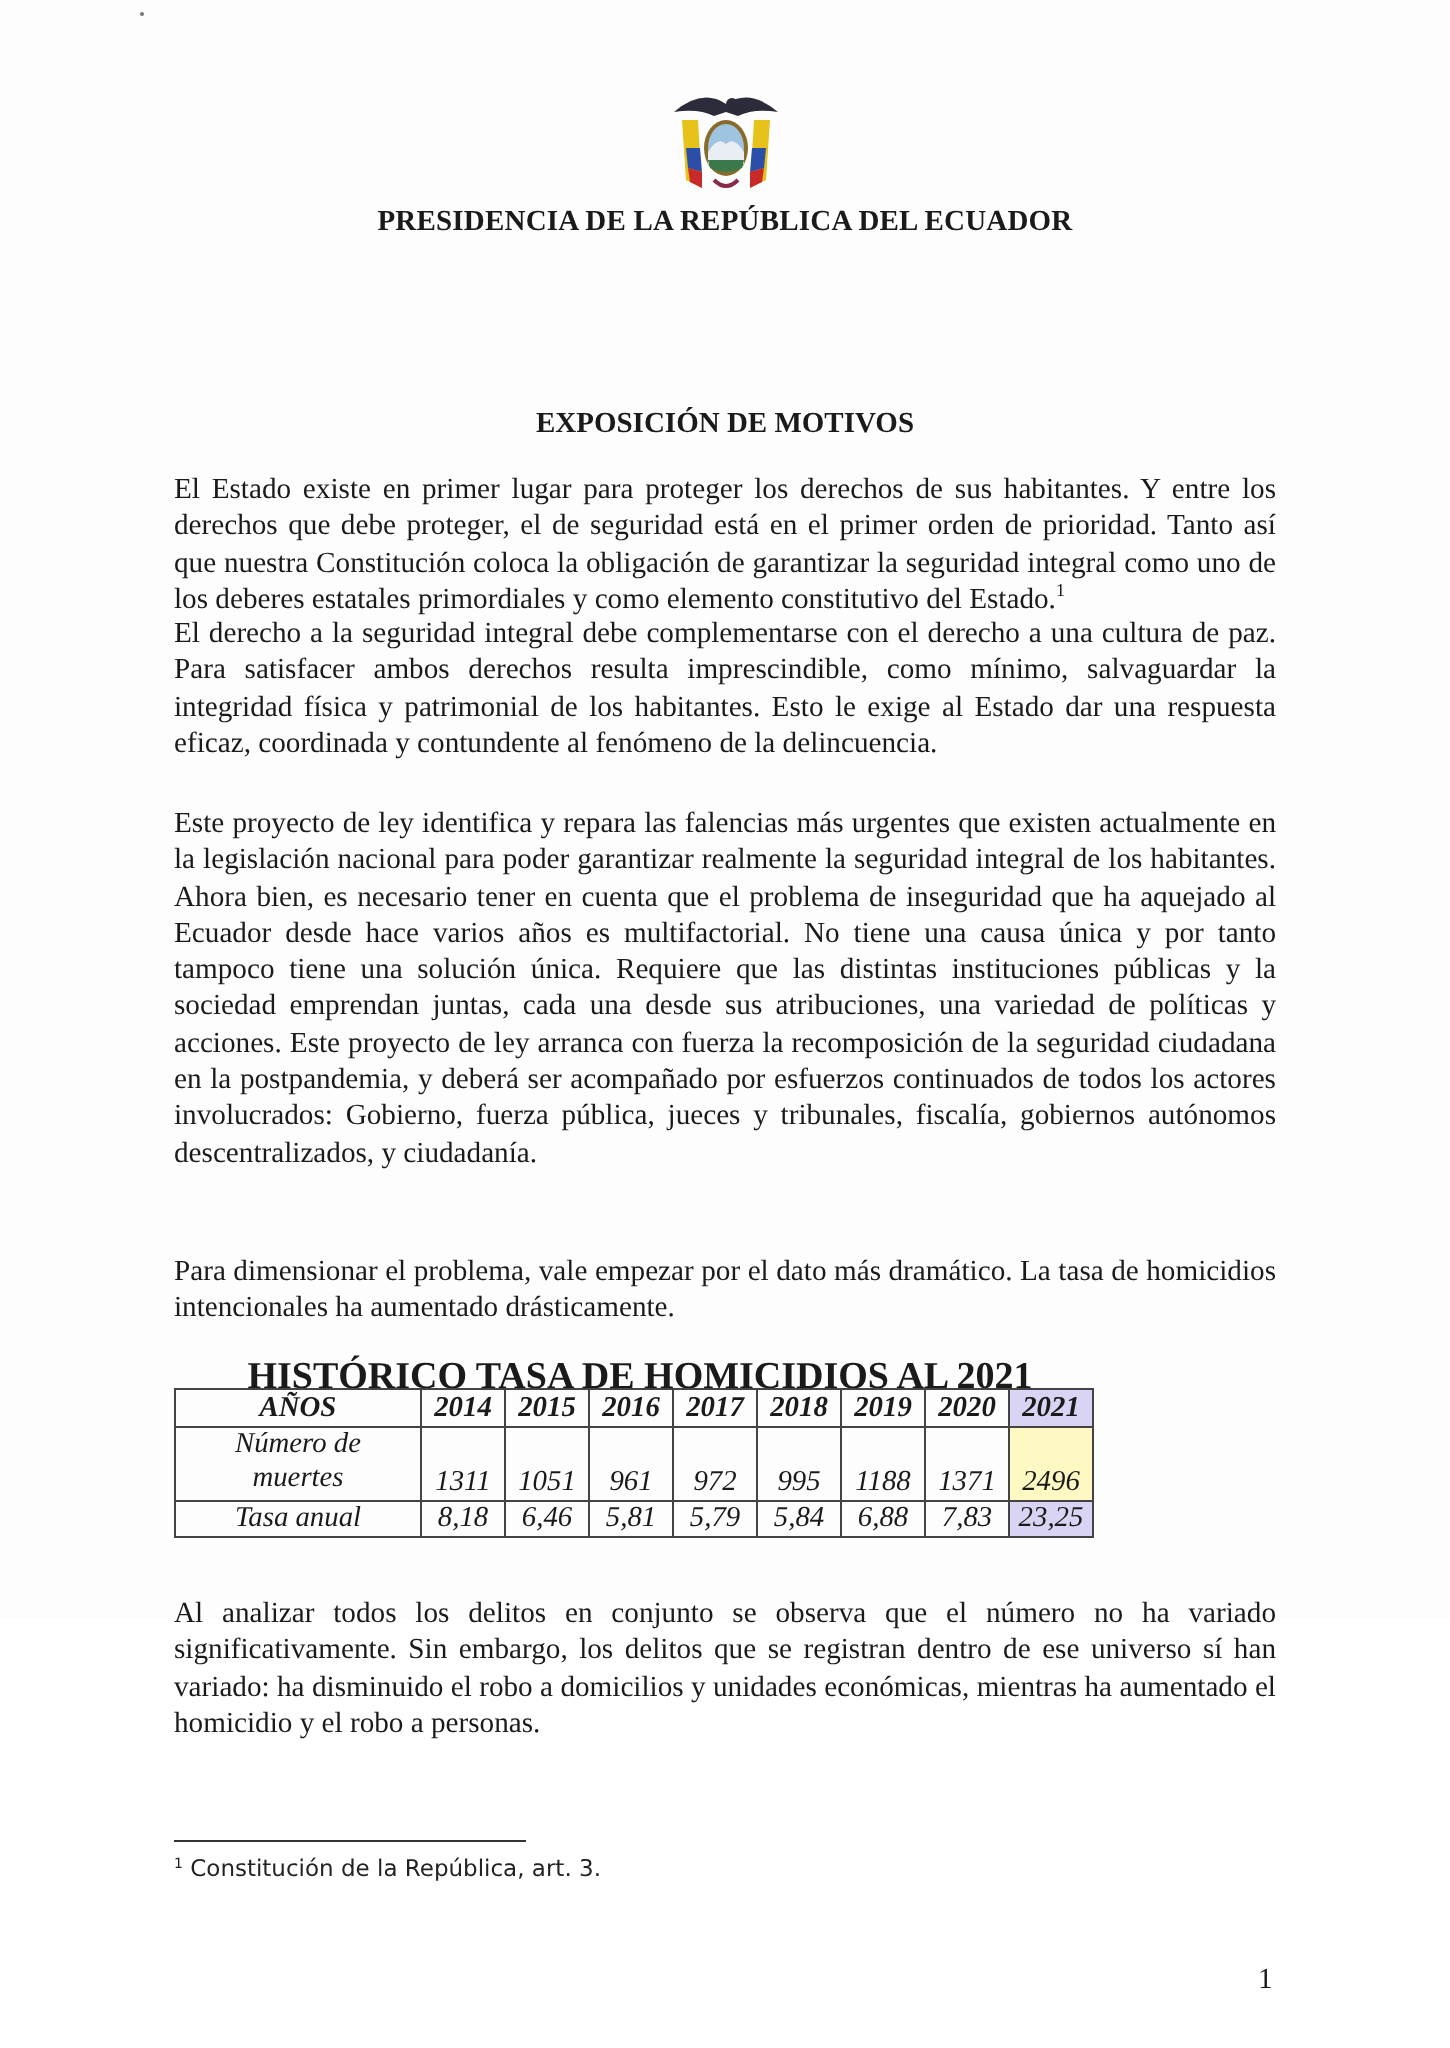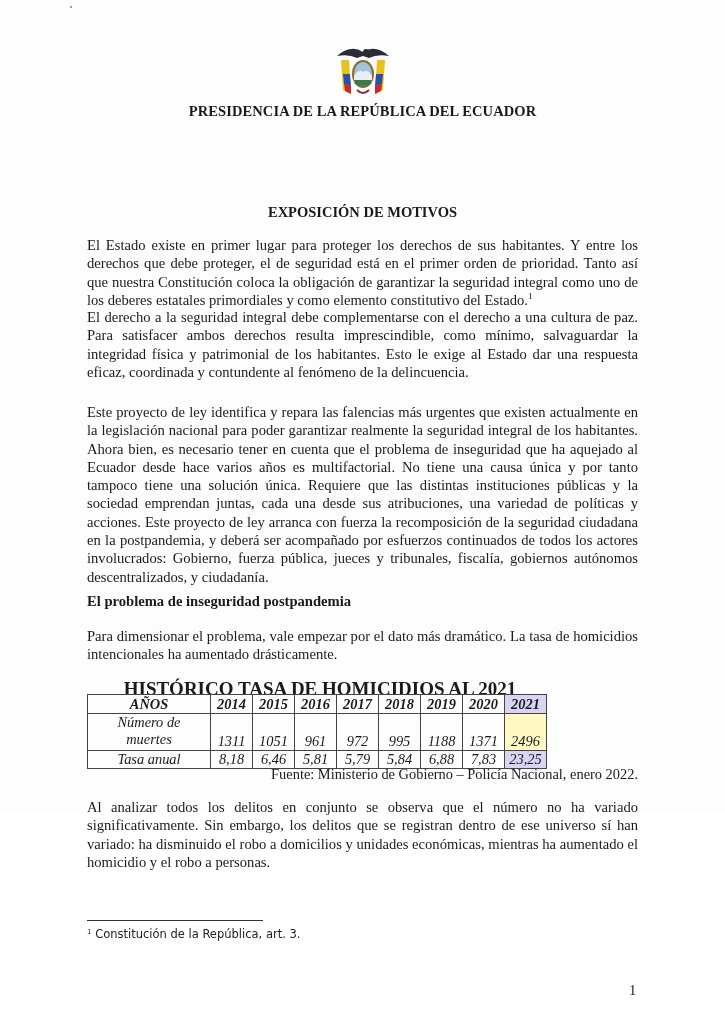--- a/index.html
+++ b/index.html
@@ -102,7 +102,6 @@
 
   <p class="para" id="p3">Este proyecto de ley identifica y repara las falencias más urgentes que existen actualmente en la legislación nacional para poder garantizar realmente la seguridad integral de los habitantes. Ahora bien, es necesario tener en cuenta que el problema de inseguridad que ha aquejado al Ecuador desde hace varios años es multifactorial. No tiene una causa única y por tanto tampoco tiene una solución única. Requiere que las distintas instituciones públicas y la sociedad emprendan juntas, cada una desde sus atribuciones, una variedad de políticas y acciones. Este proyecto de ley arranca con fuerza la recomposición de la seguridad ciudadana en la postpandemia, y deberá ser acompañado por esfuerzos continuados de todos los actores involucrados: Gobierno, fuerza pública, jueces y tribunales, fiscalía, gobiernos autónomos descentralizados, y ciudadanía.</p>
 
-  <div class="subheading">El problema de inseguridad postpandemia</div>
 
   <p class="para" id="p4">Para dimensionar el problema, vale empezar por el dato más dramático. La tasa de homicidios intencionales ha aumentado drásticamente.</p>
 

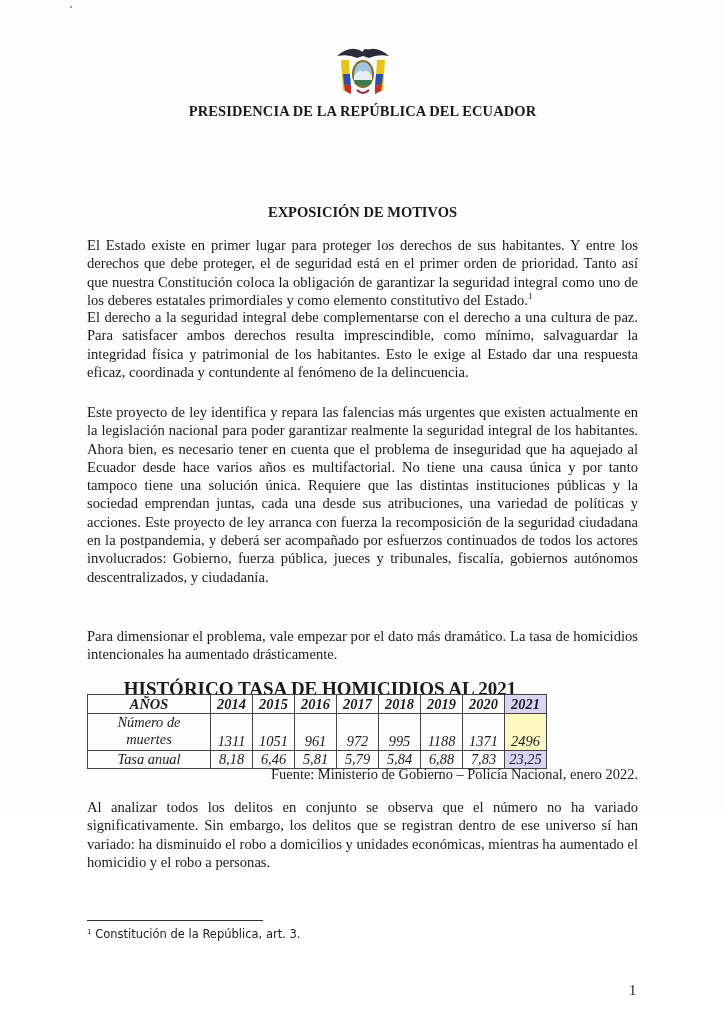--- a/index.html
+++ b/index.html
@@ -145,7 +145,6 @@
   </tbody>
     </table>
 
-  <div class="source">Fuente: Ministerio de Gobierno – Policía Nacional, enero 2022.</div>
 
   <p class="para" id="p5">Al analizar todos los delitos en conjunto se observa que el número no ha variado significativamente. Sin embargo, los delitos que se registran dentro de ese universo sí han variado: ha disminuido el robo a domicilios y unidades económicas, mientras ha aumentado el homicidio y el robo a personas.</p>
 

